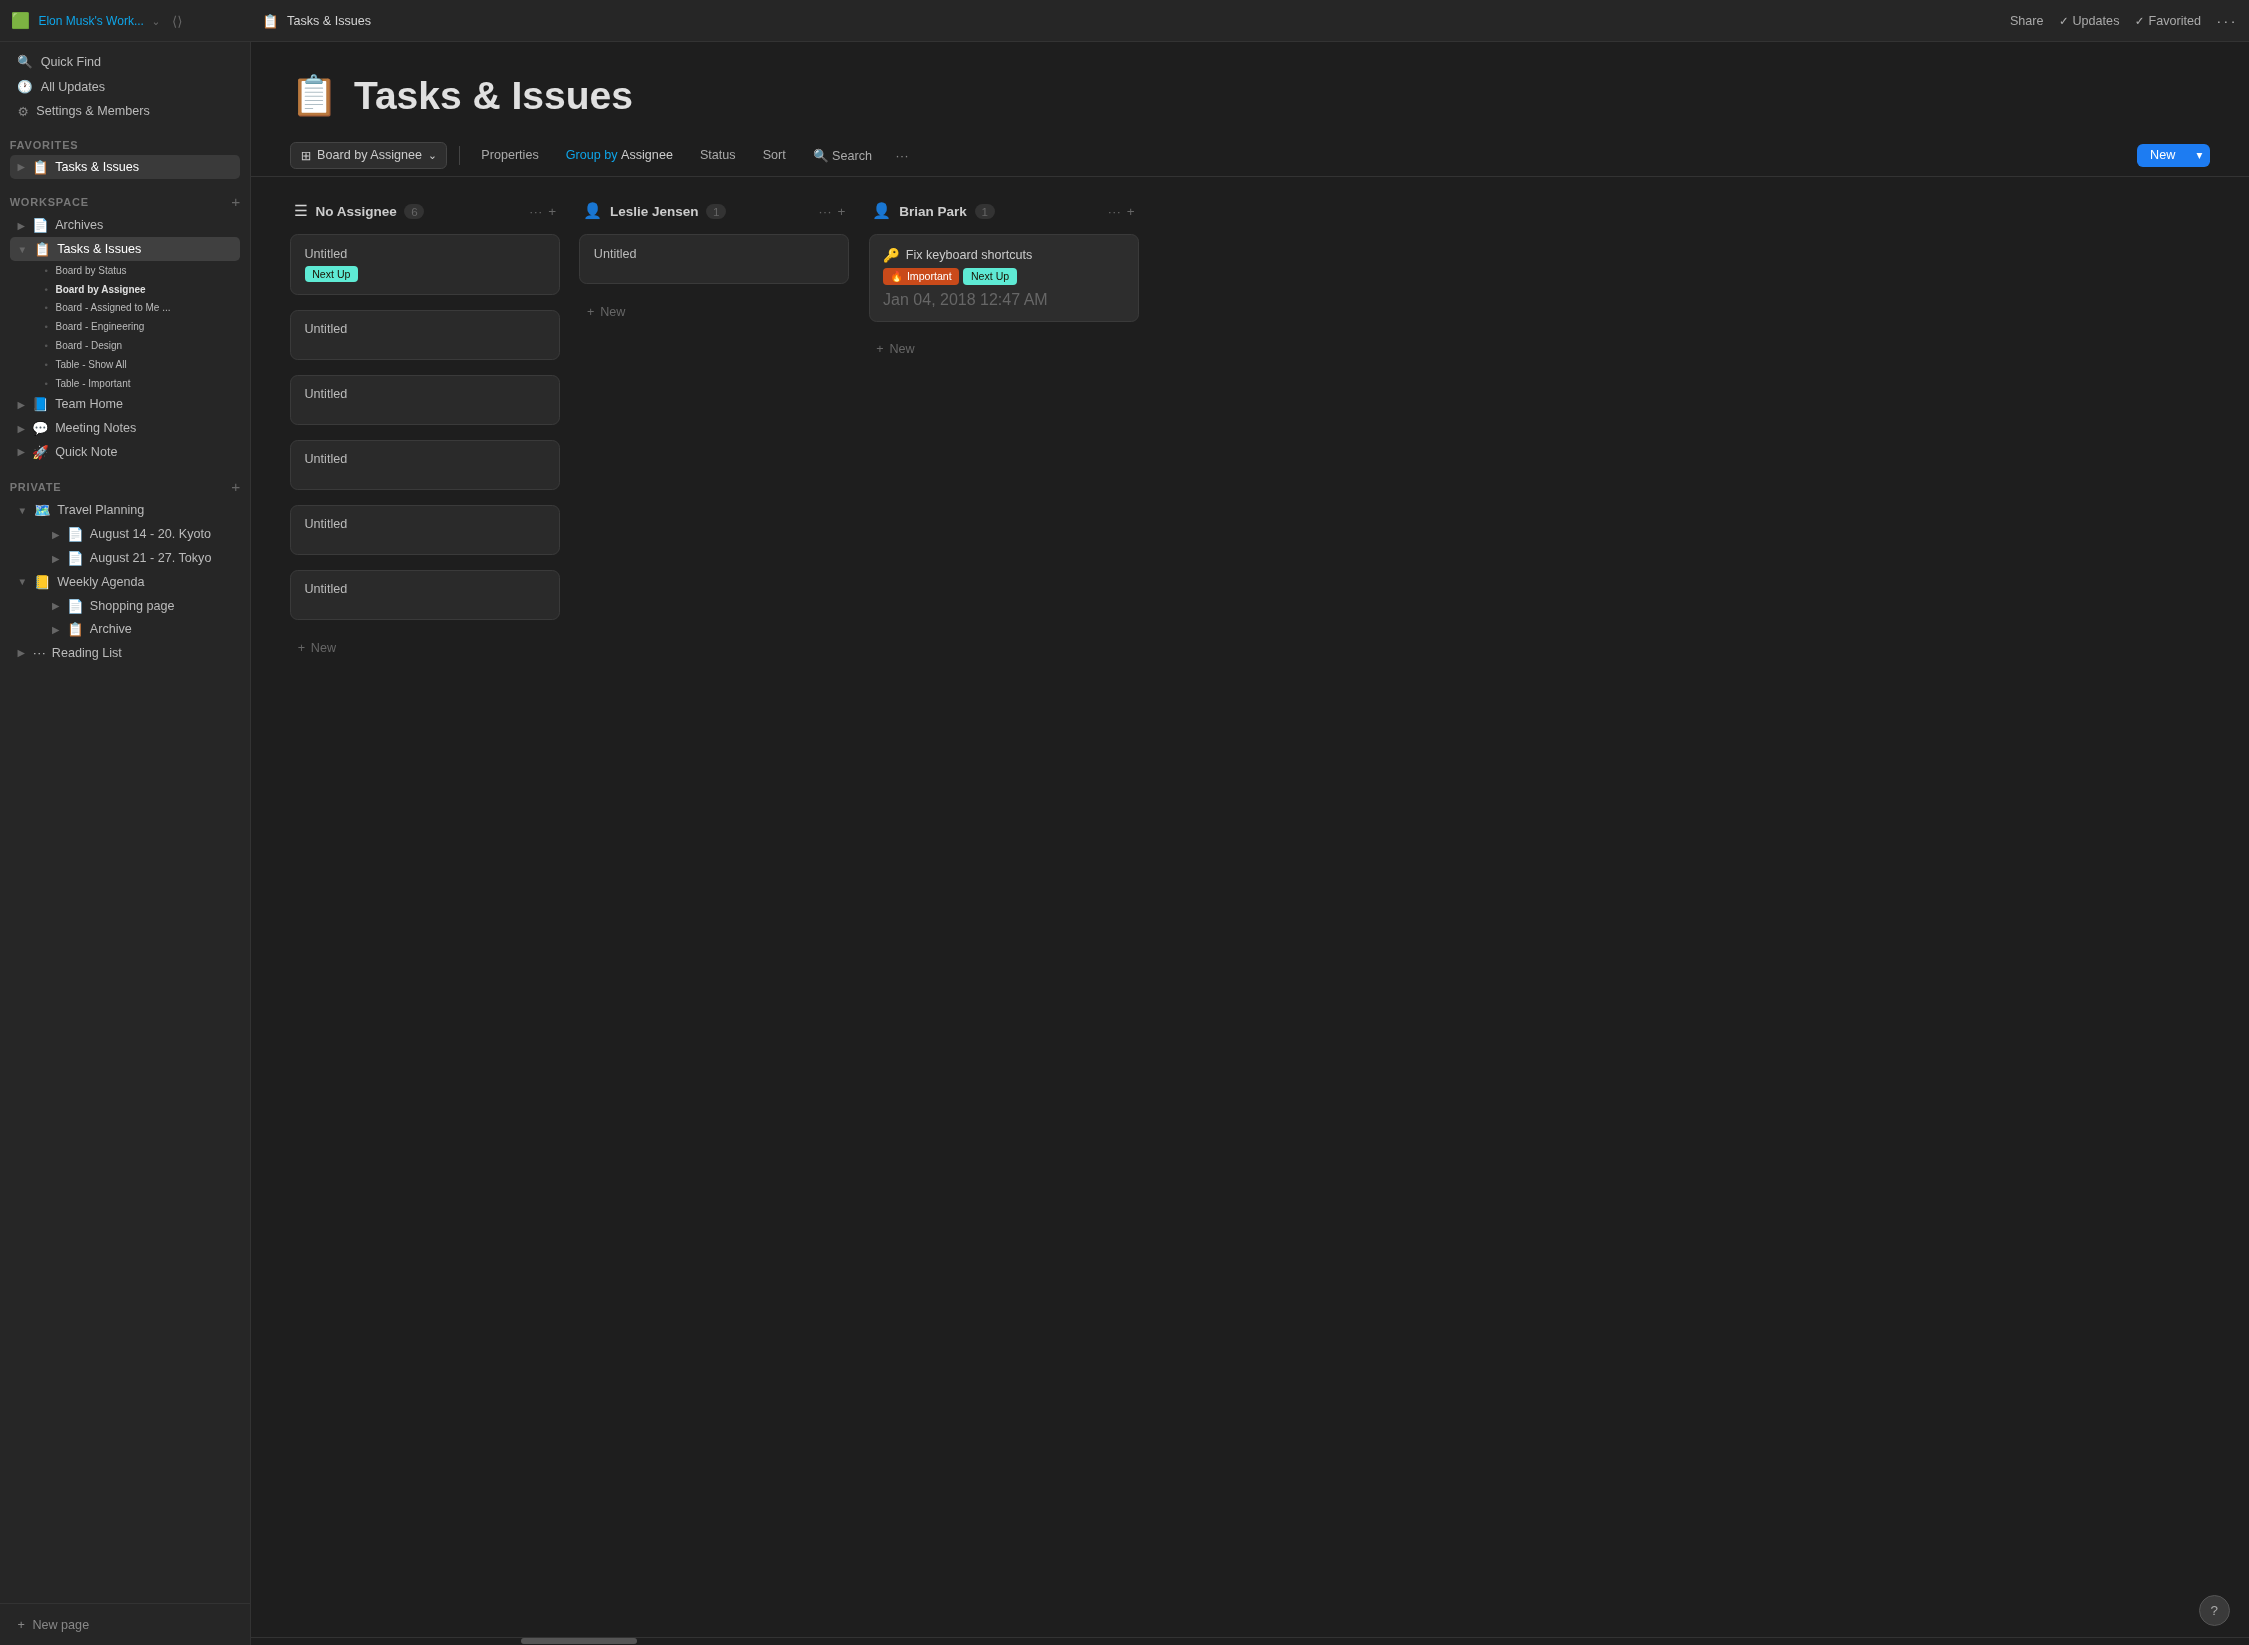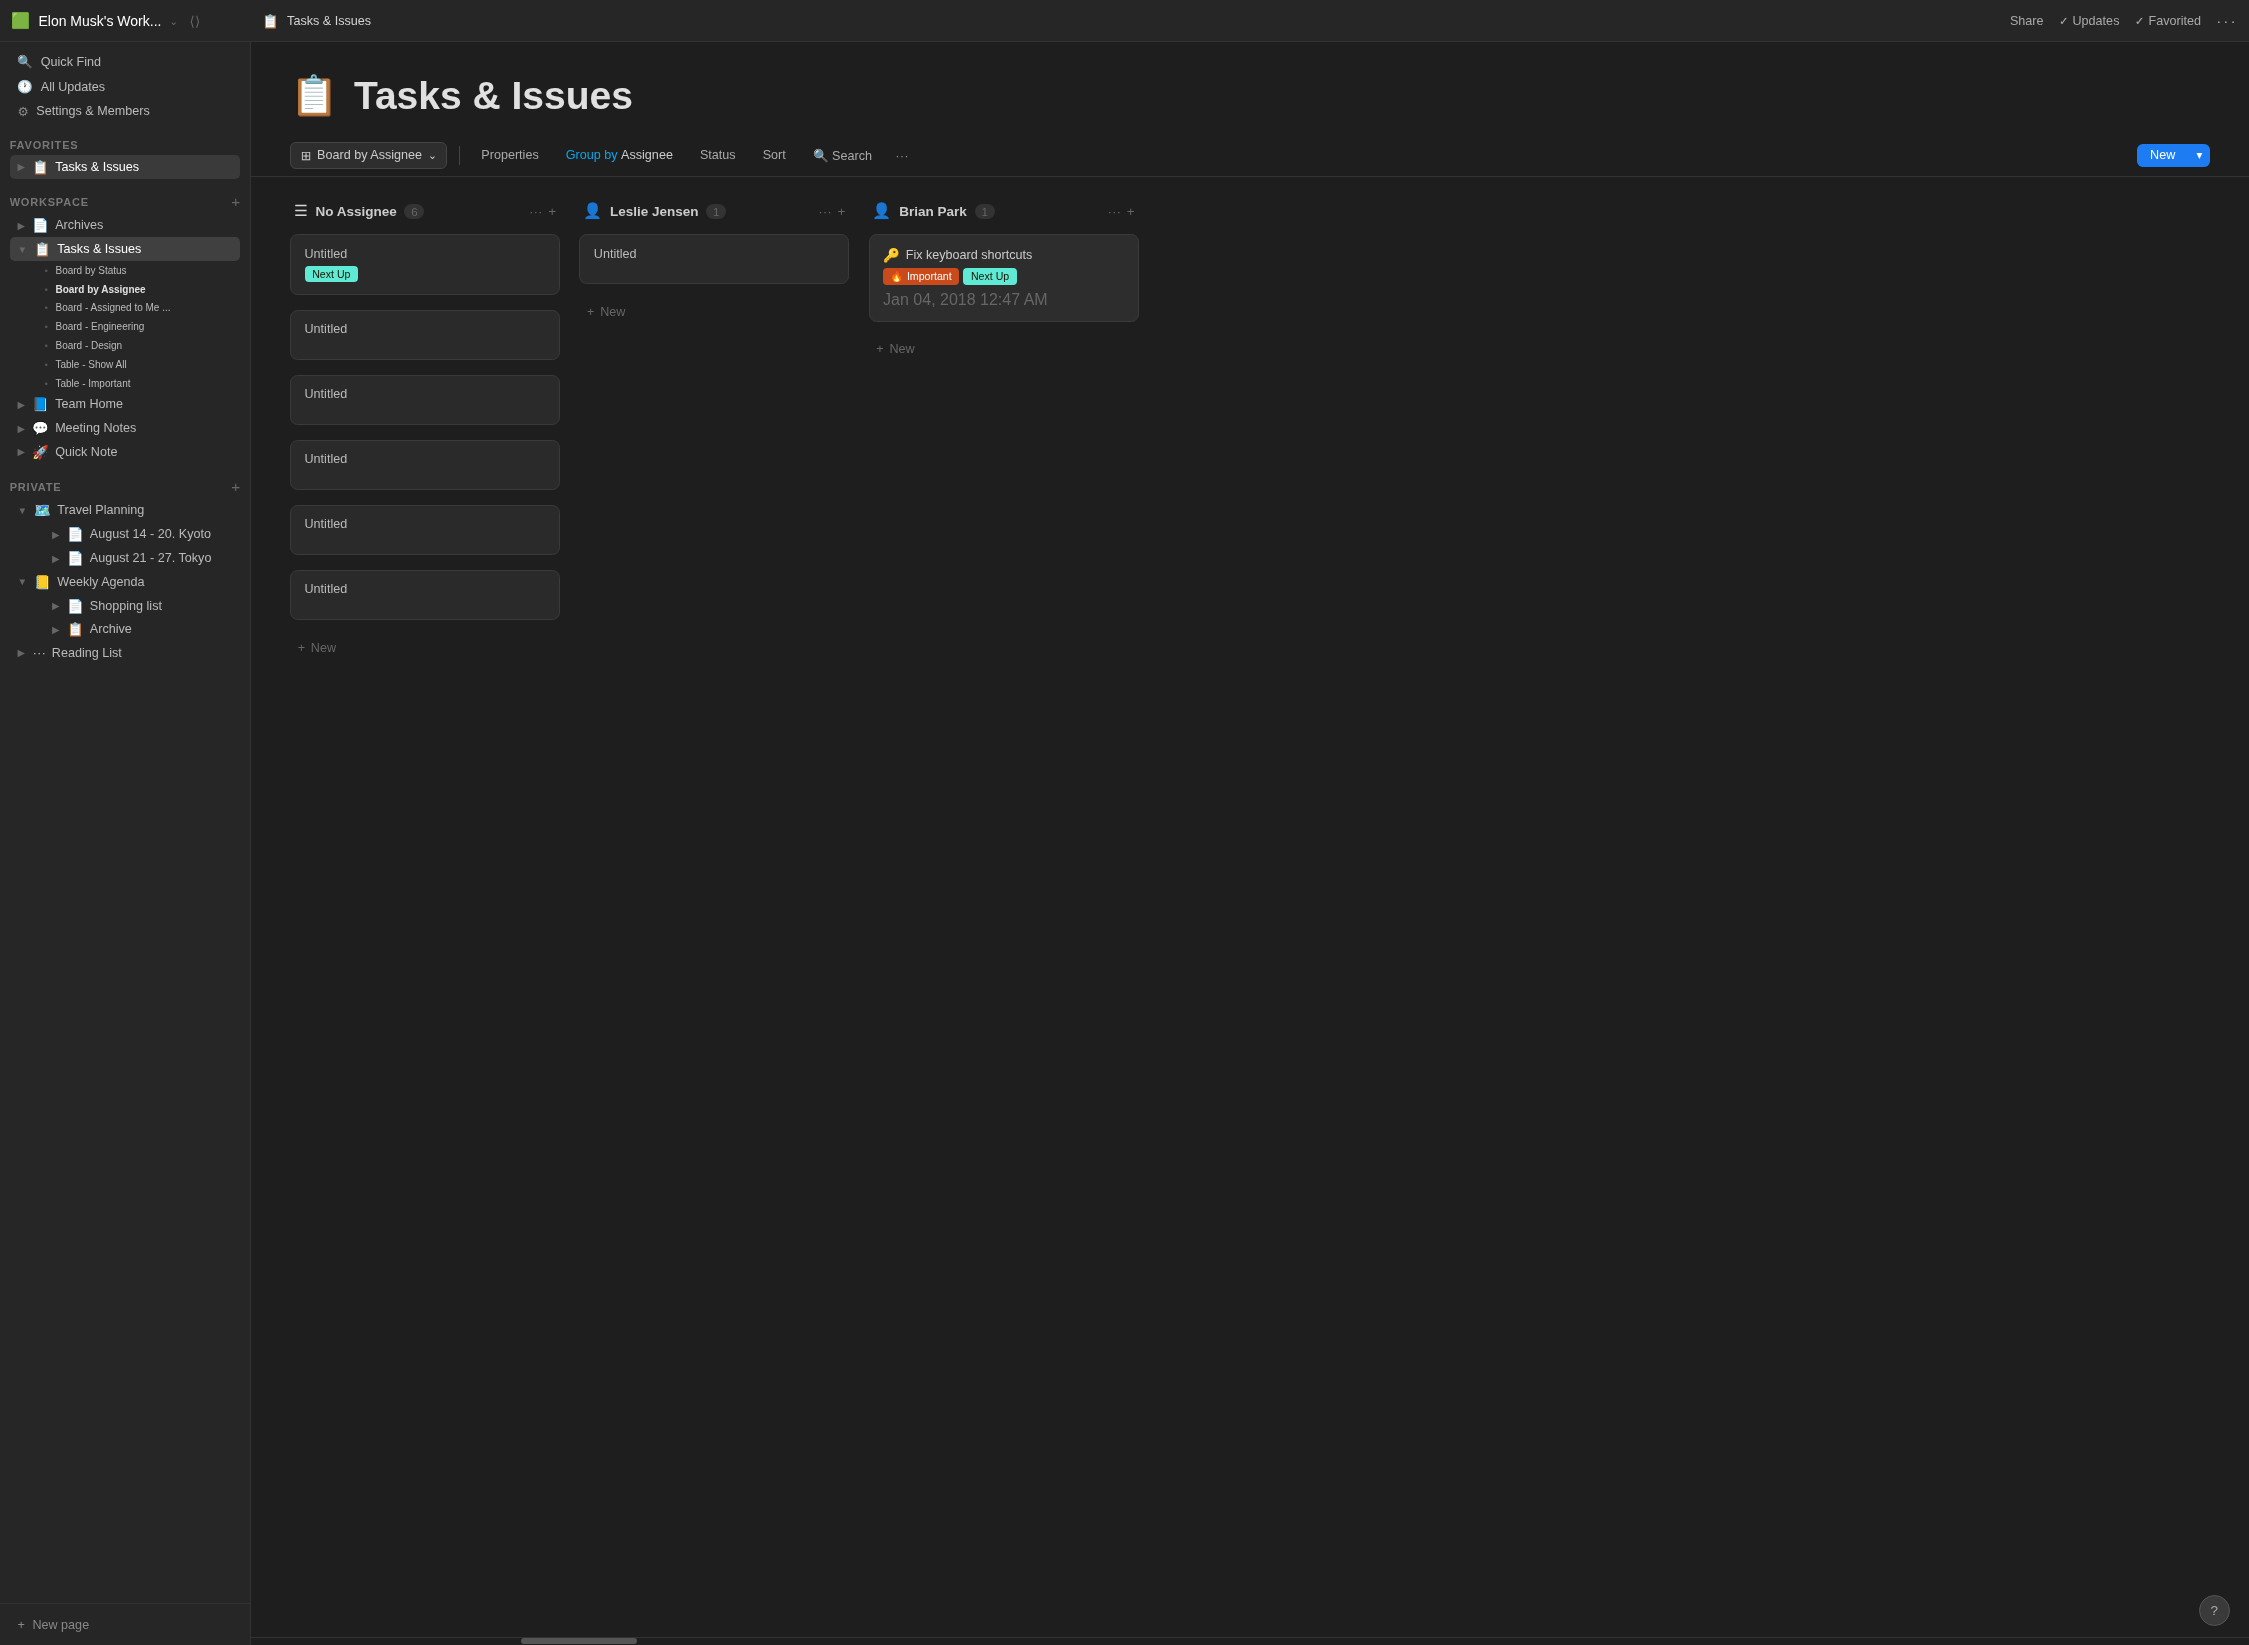--- a/index.html
+++ b/index.html
@@ -31,8 +31,8 @@
       min-width: 251px;
     }
     .workspace-name {
-      font-size: 14px;
-      color: #ffffff;
+      font-size: 12px;
+      color: #0ea5e9;
       font-weight: 500;
     }
     .top-bar-breadcrumb {

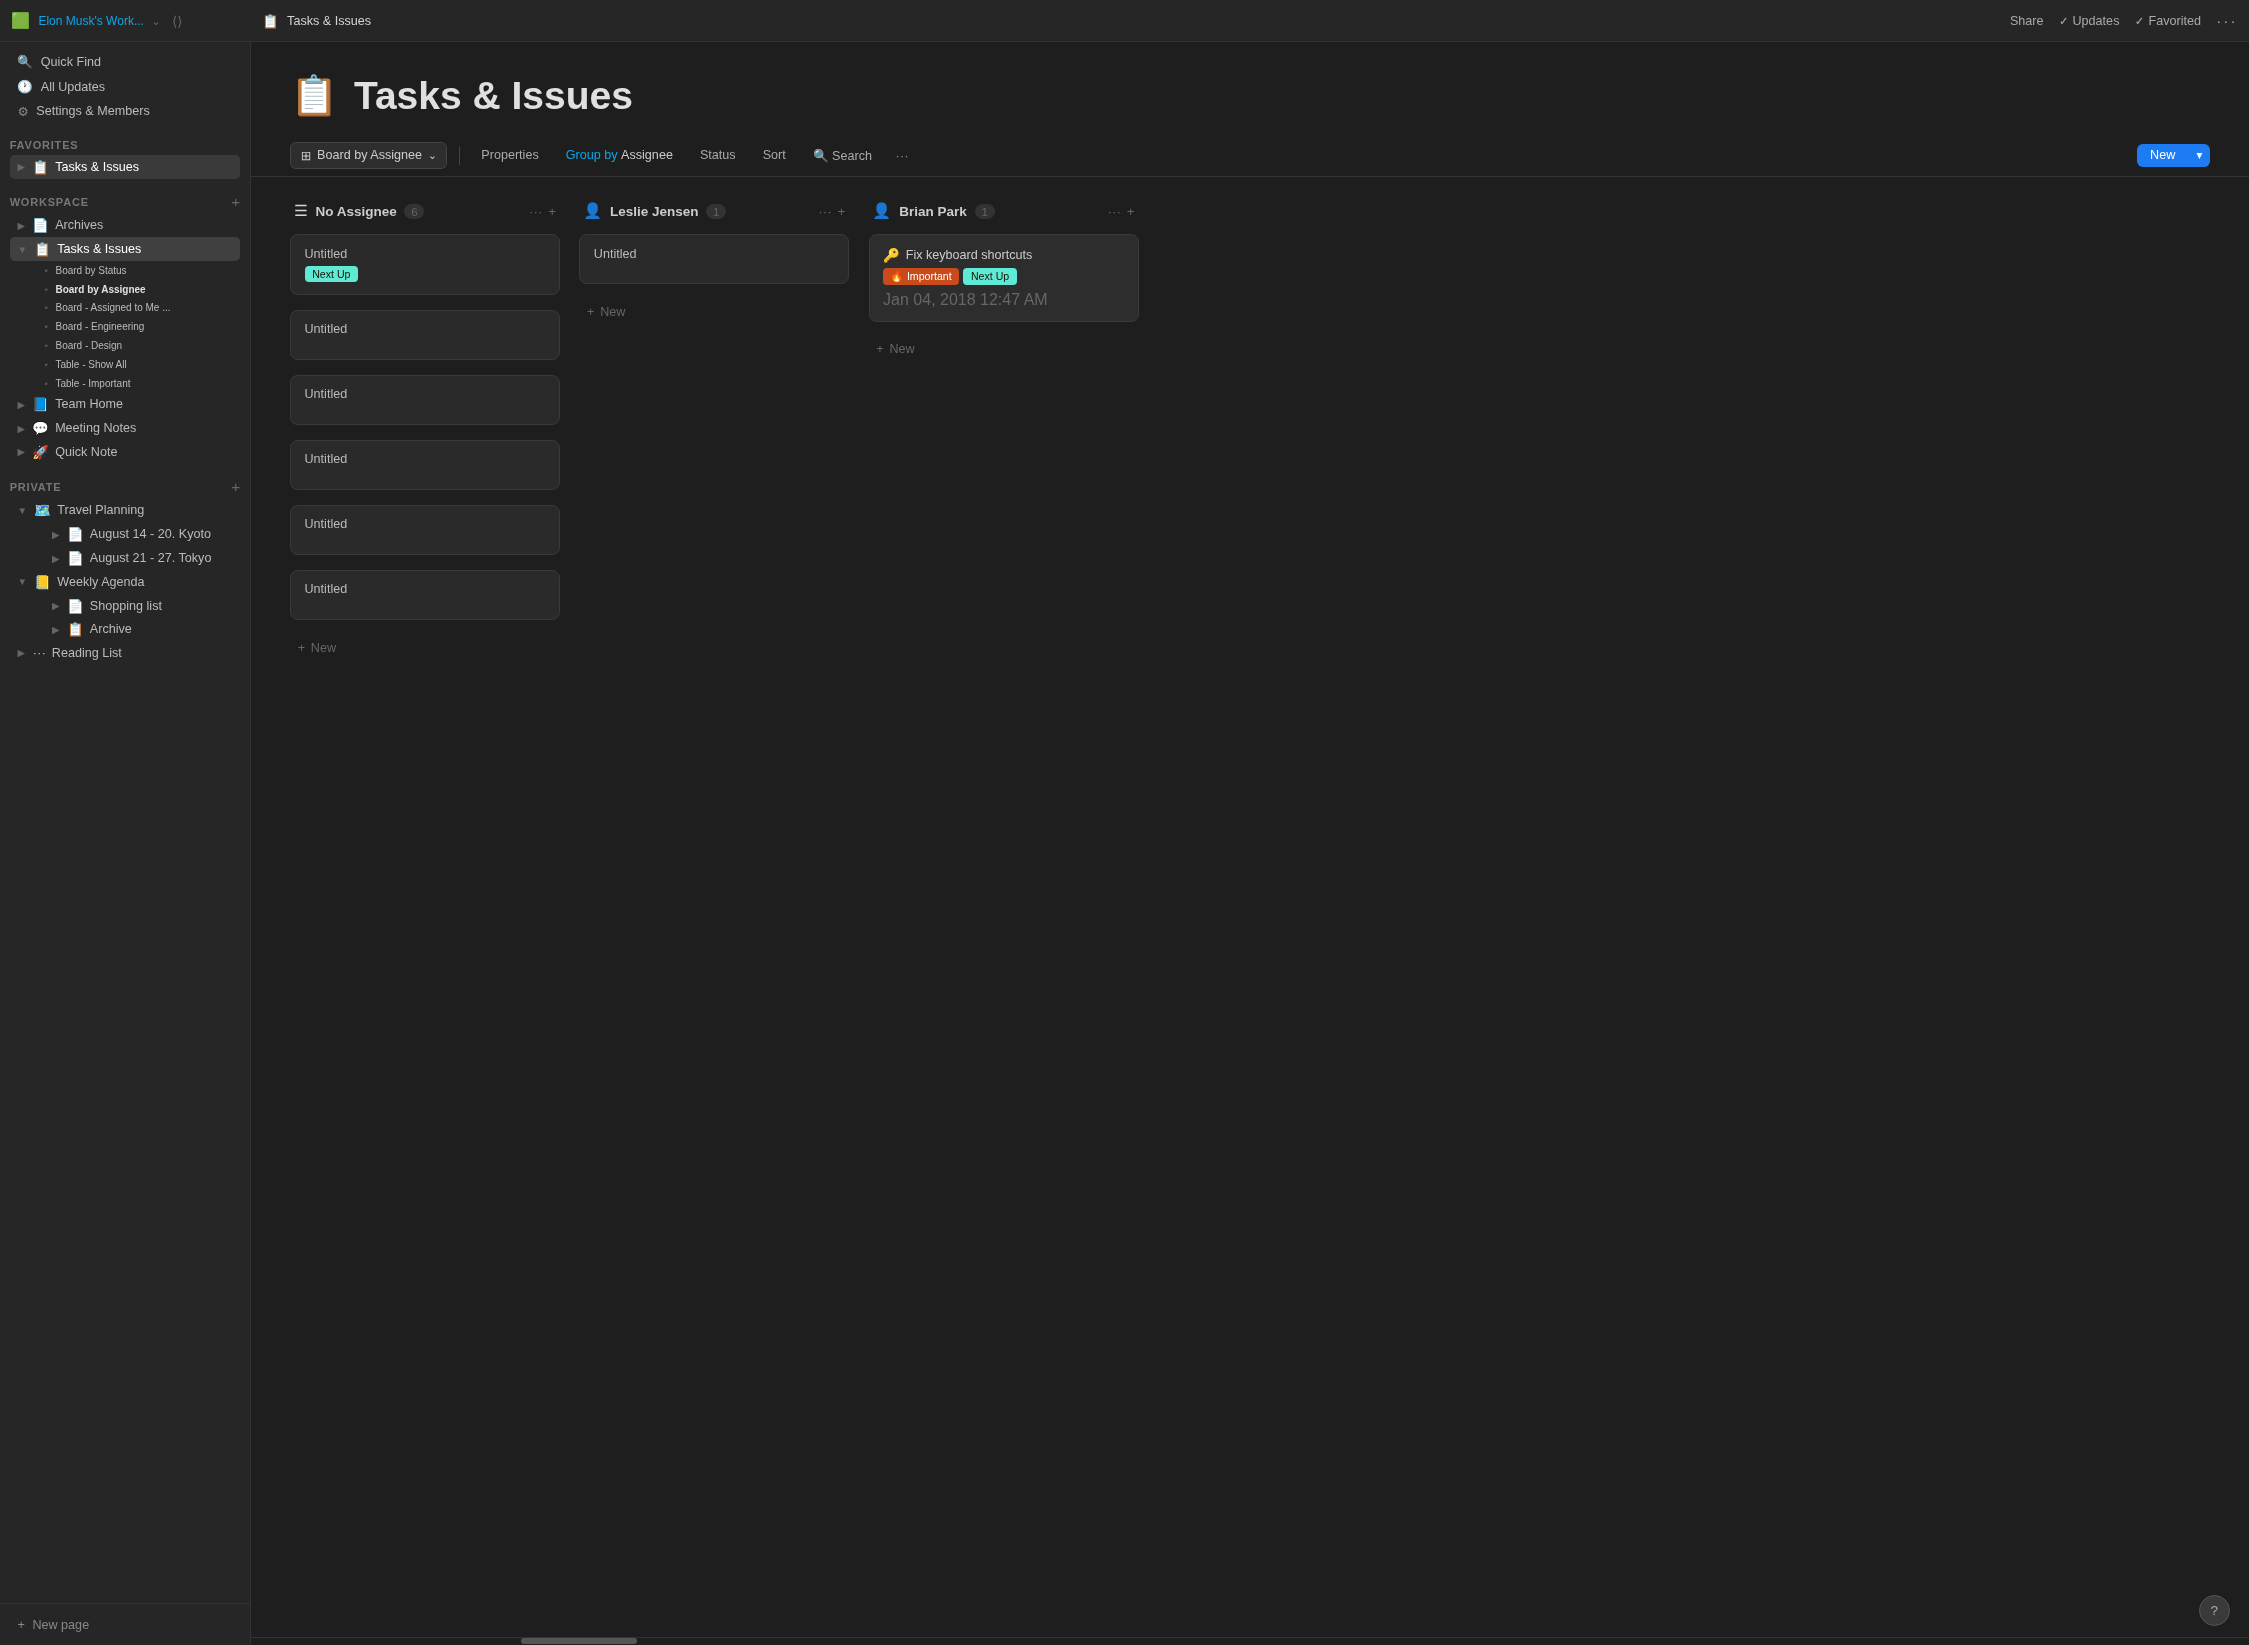--- a/index.html
+++ b/index.html
@@ -567,7 +567,7 @@
         <div class="sidebar-item" style="margin-left:7.7px;">
           <span class="sidebar-item-arrow">▶</span>
           <span class="sidebar-item-icon">📄</span>
-          <span>Shopping list</span>
+          <span>Shopping page</span>
         </div>
         <div class="sidebar-item" style="margin-left:7.7px;">
           <span class="sidebar-item-arrow">▶</span>

